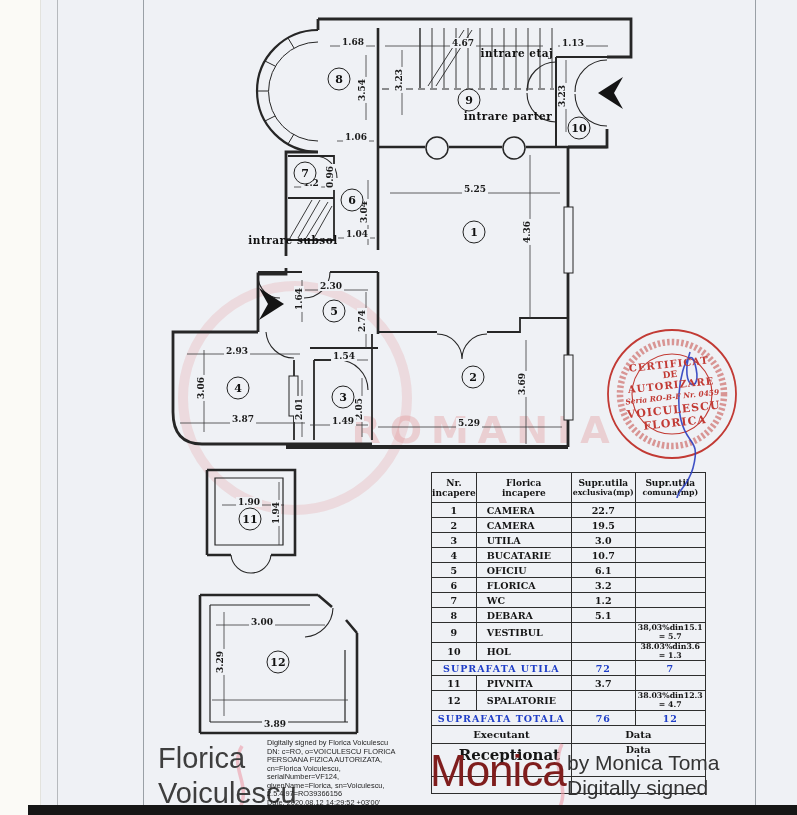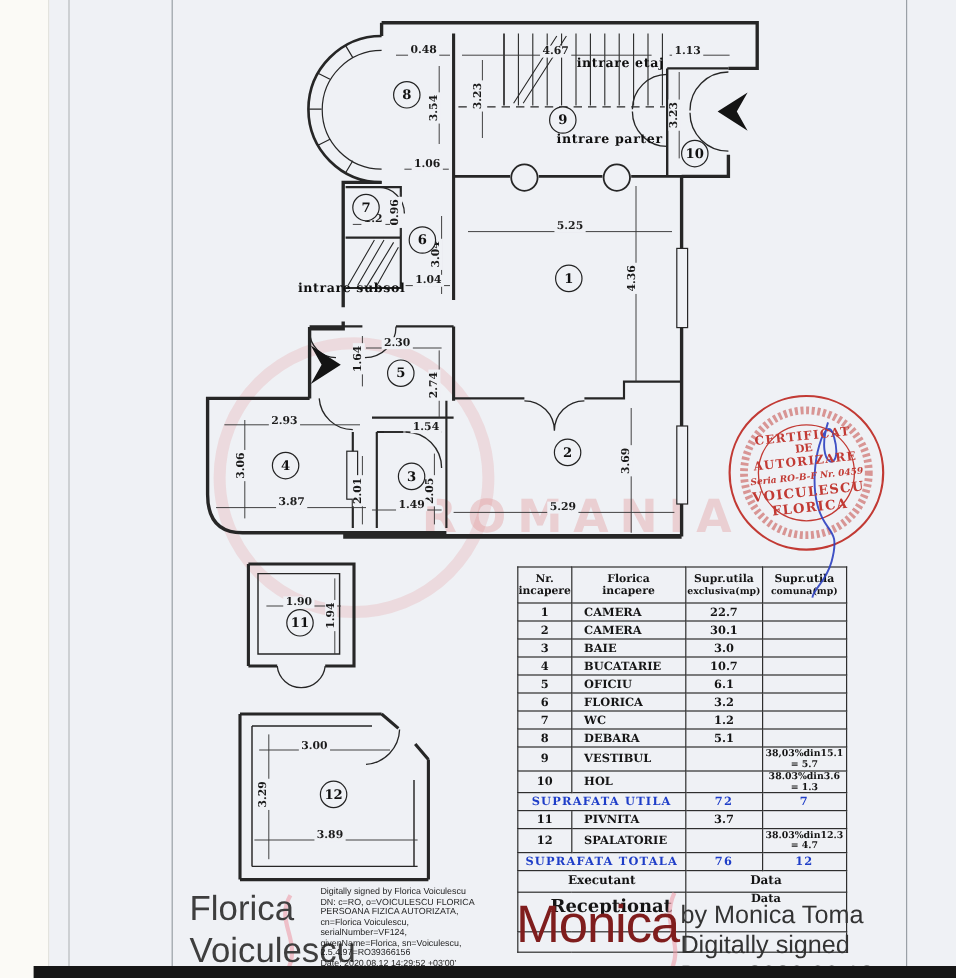--- a/index.html
+++ b/index.html
@@ -143,7 +143,7 @@
   </g>
 </svg>
 
-<span class="dim" style="left:353px;top:42px">0.48</span>
+<span class="dim" style="left:353px;top:42px">1.68</span>
 <span class="dim" style="left:463px;top:43px">4.67</span>
 <span class="dim" style="left:573px;top:43px">1.13</span>
 <span class="dim v" style="left:362px;top:90px">3.54</span>

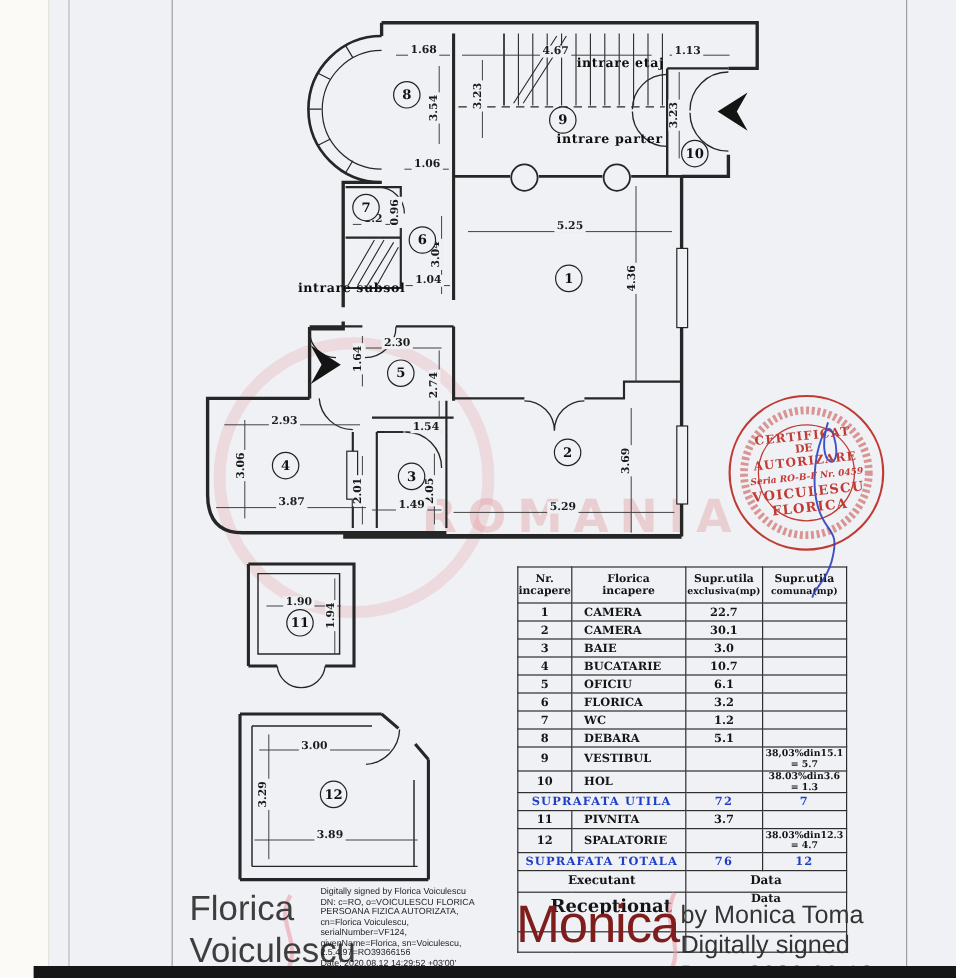--- a/index.html
+++ b/index.html
@@ -159,7 +159,7 @@
 <span class="dim" style="left:331px;top:286px">2.30</span>
 <span class="dim v" style="left:299px;top:299px">1.64</span>
 <span class="dim v" style="left:362px;top:321px">2.74</span>
-<span class="dim" style="left:355px;top:356px">1.54</span>
+<span class="dim" style="left:344px;top:356px">1.54</span>
 <span class="dim v" style="left:299px;top:409px">2.01</span>
 <span class="dim v" style="left:359px;top:409px">2.05</span>
 <span class="dim" style="left:343px;top:421px">1.49</span>

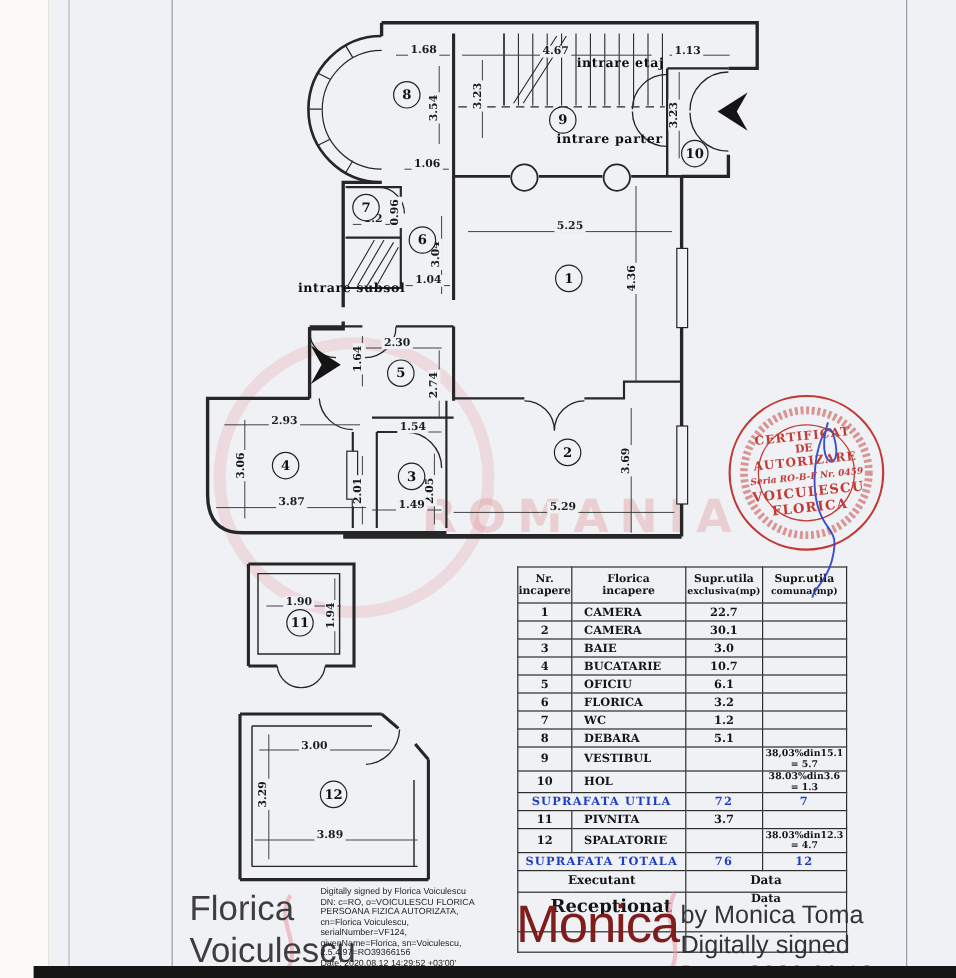--- a/index.html
+++ b/index.html
@@ -226,7 +226,7 @@
   <tr class="hr">
         <td>2</td>
         <td class="nm">CAMERA</td>
-        <td>30.1</td>
+        <td>19.5</td>
         <td></td>
       </tr>
   <tr class="hr">

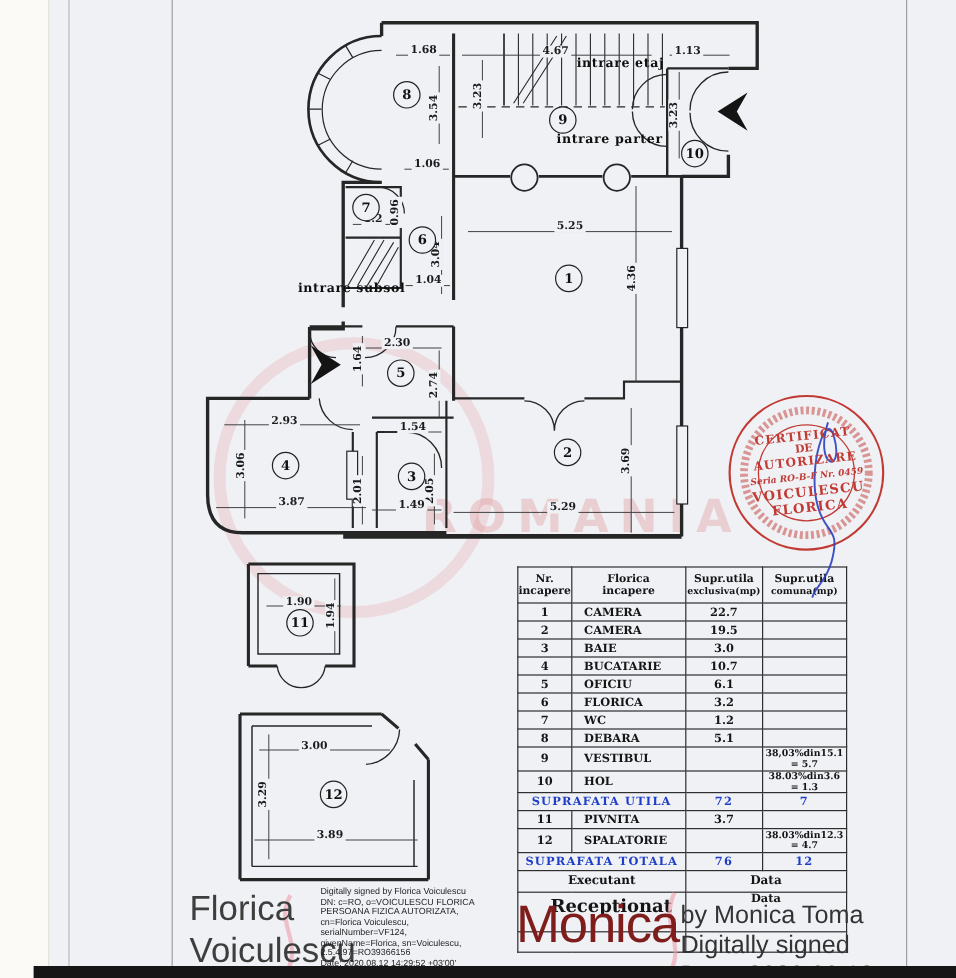--- a/index.html
+++ b/index.html
@@ -231,7 +231,7 @@
       </tr>
   <tr class="hr">
         <td>3</td>
-        <td class="nm">BAIE</td>
+        <td class="nm">UTILA</td>
         <td>3.0</td>
         <td></td>
       </tr>

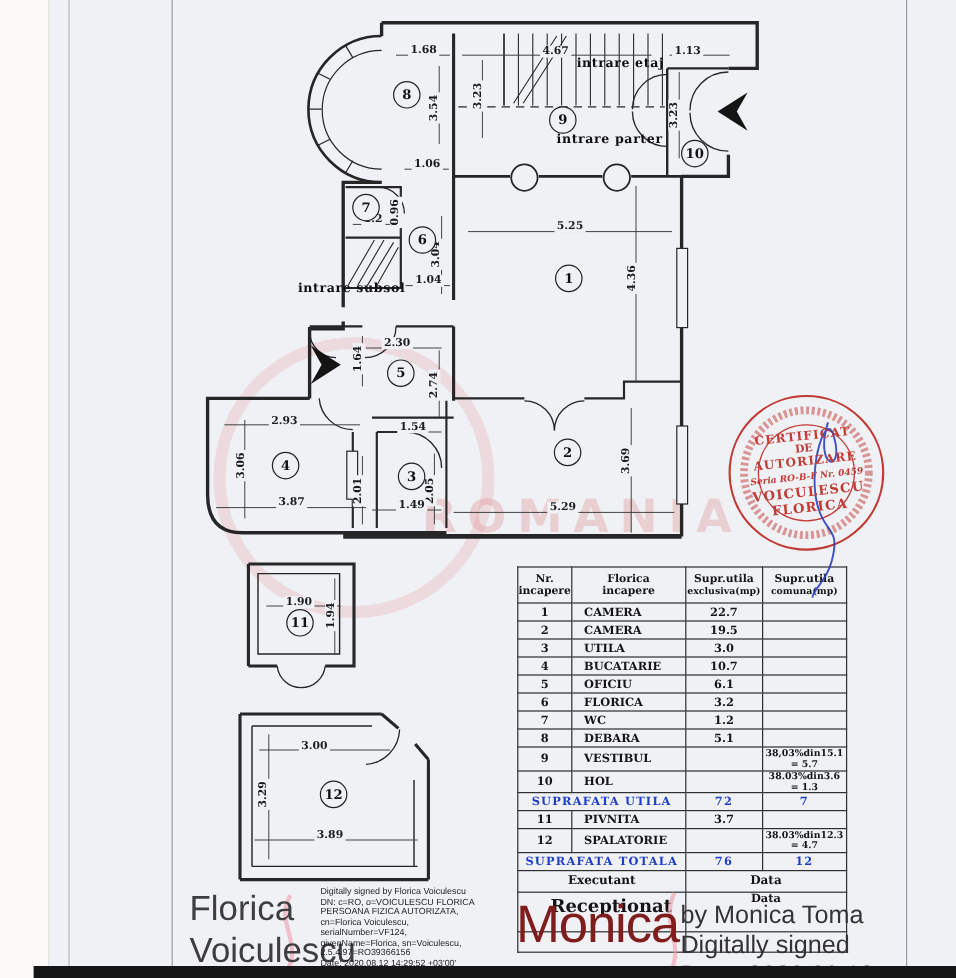--- a/index.html
+++ b/index.html
@@ -172,7 +172,7 @@
 <span class="dim v" style="left:276px;top:513px">1.94</span>
 <span class="dim" style="left:262px;top:622px">3.00</span>
 <span class="dim v" style="left:220px;top:662px">3.29</span>
-<span class="dim" style="left:275px;top:696px">3.89</span>
+<span class="dim" style="left:275px;top:724px">3.89</span>
 
 <div class="roomnum" style="left:474px;top:232px">1</div>
 <div class="roomnum" style="left:473px;top:377px">2</div>

